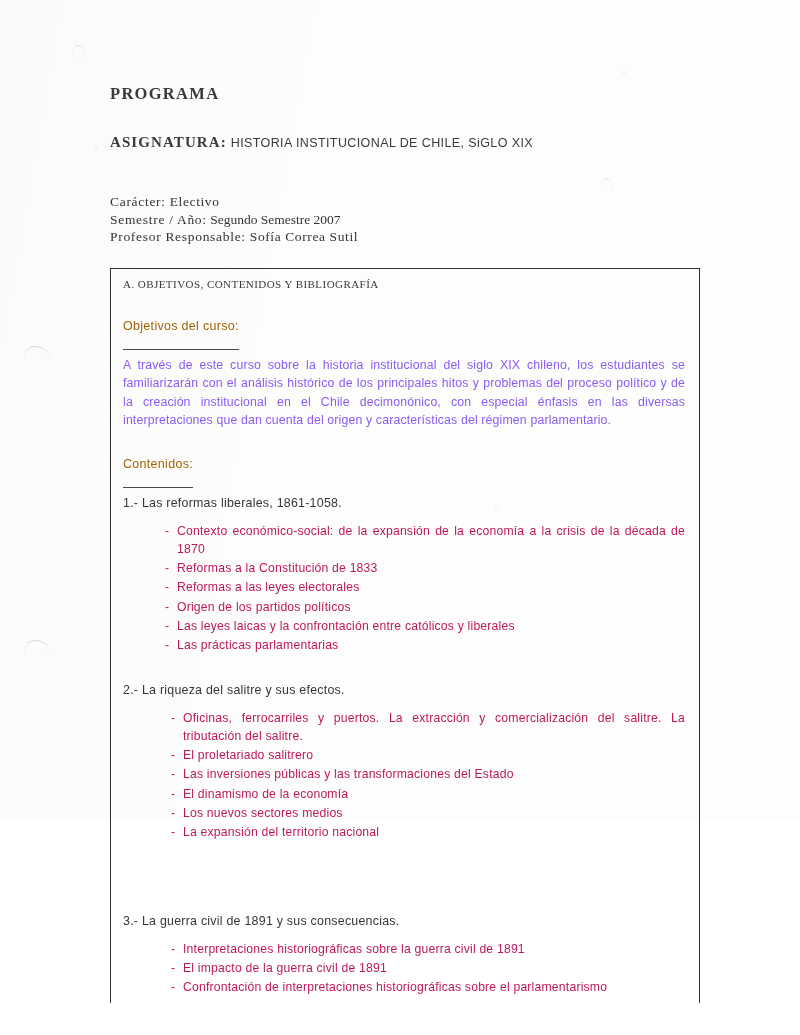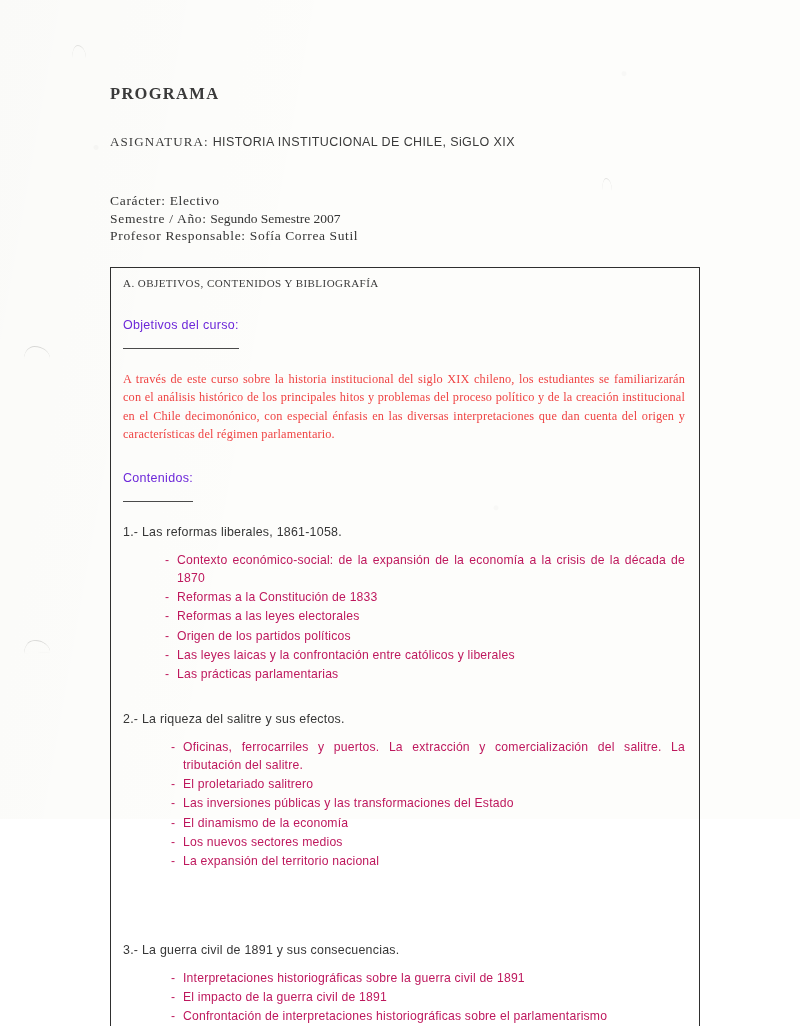--- a/index.html
+++ b/index.html
@@ -70,7 +70,8 @@
   .asignatura .lbl {
     font-family: "Liberation Serif", serif;
     letter-spacing: 1.1px;
-    font-size: 13px;
+    font-size: 15px;
+    font-weight: bold;
   }
 
   .meta {

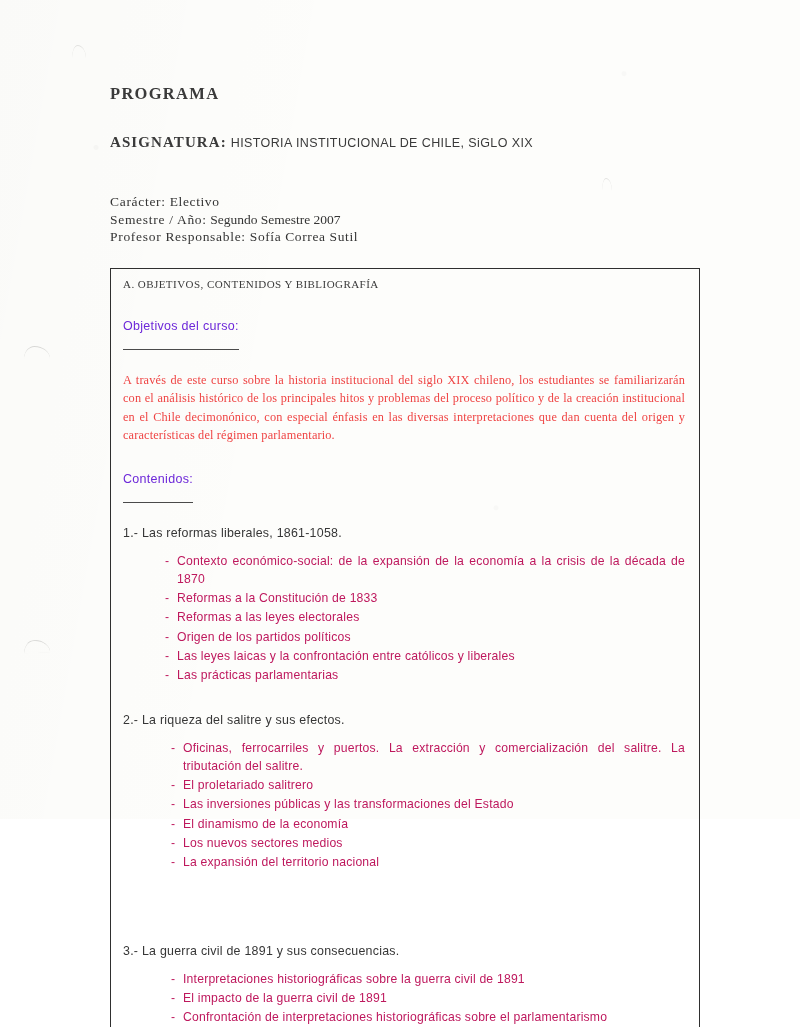--- a/index.html
+++ b/index.html
@@ -106,11 +106,11 @@
   .sub-head {
     font-size: 12.5px;
     letter-spacing: 0.3px;
-    color: #6d28d9;
+    color: #a16207;
     border-bottom: 1px solid #4a4a4a;
     display: inline-block;
     padding-bottom: 16px;
-    margin-bottom: 21px;
+    margin-bottom: 6px;
   }
 
   .para {

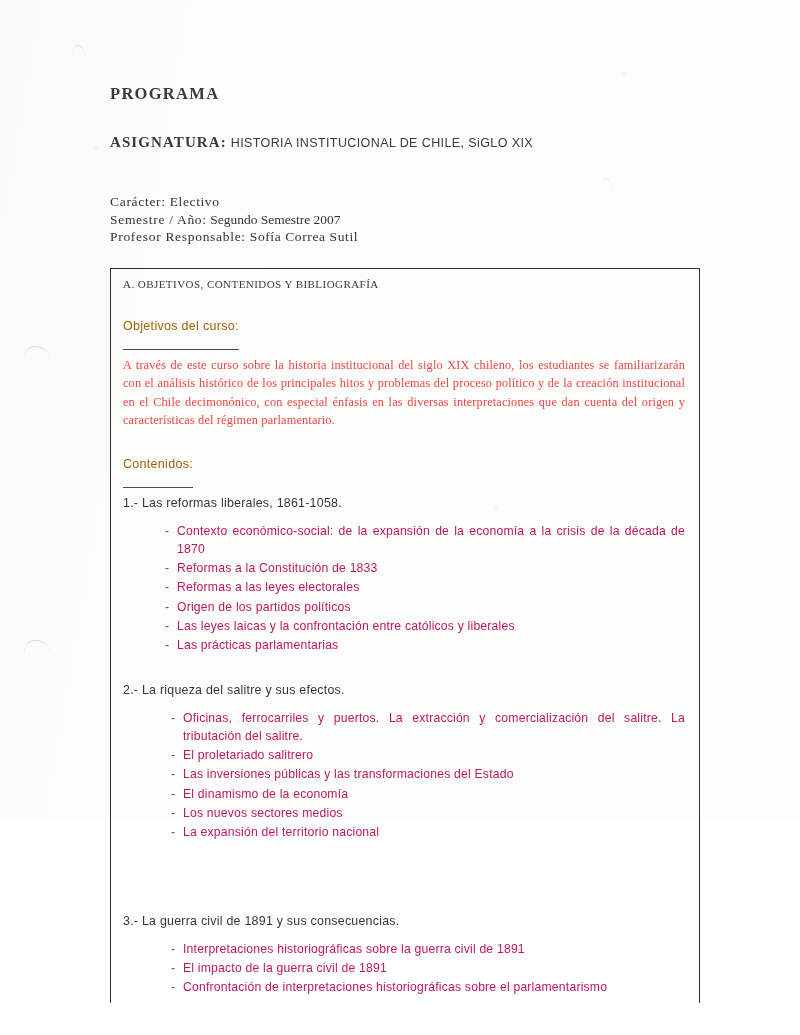--- a/index.html
+++ b/index.html
@@ -117,11 +117,10 @@
     font-size: 12.3px;
     line-height: 18.5px;
     text-align: justify;
-    color: #ef4444;
+    color: #8b5cf6;
     letter-spacing: 0.15px;
     margin: 0 0 24px 0;
     max-width: 565px;
-    font-family: Liberation Serif, serif;
   }
 
   .unit {

